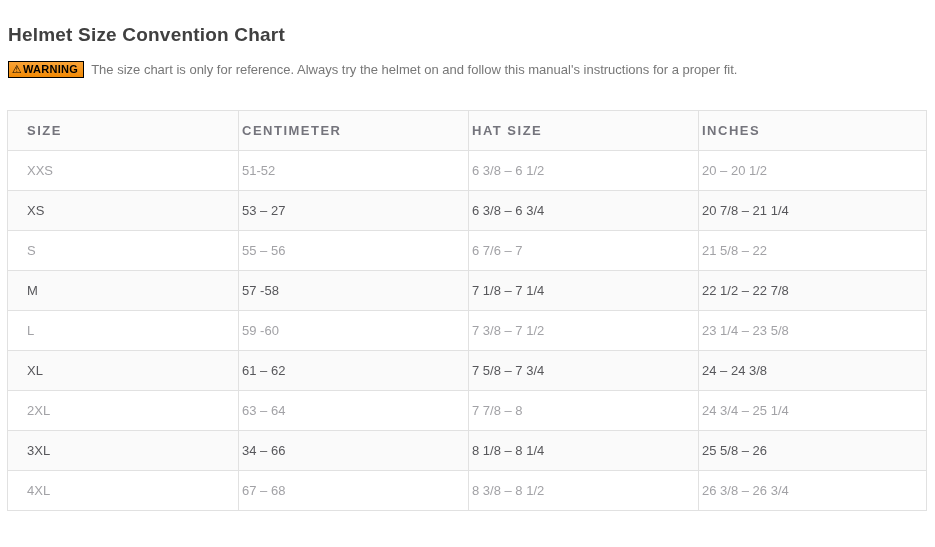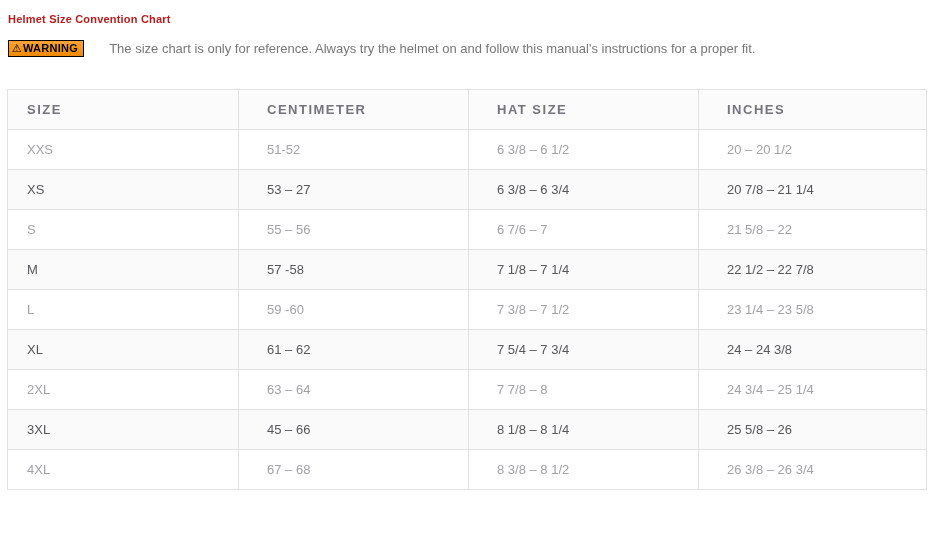--- a/index.html
+++ b/index.html
@@ -11,10 +11,10 @@
   body { min-height: 547px; position: relative; }
 
   .page-title {
-    margin: 13px 0 0 8px;
-    font-size: 11px;
+    margin: 24px 0 0 8px;
+    font-size: 19px;
     font-weight: bold;
-    color: #b91c1c;
+    color: #404040;
     letter-spacing: 0.2px;
   }
 

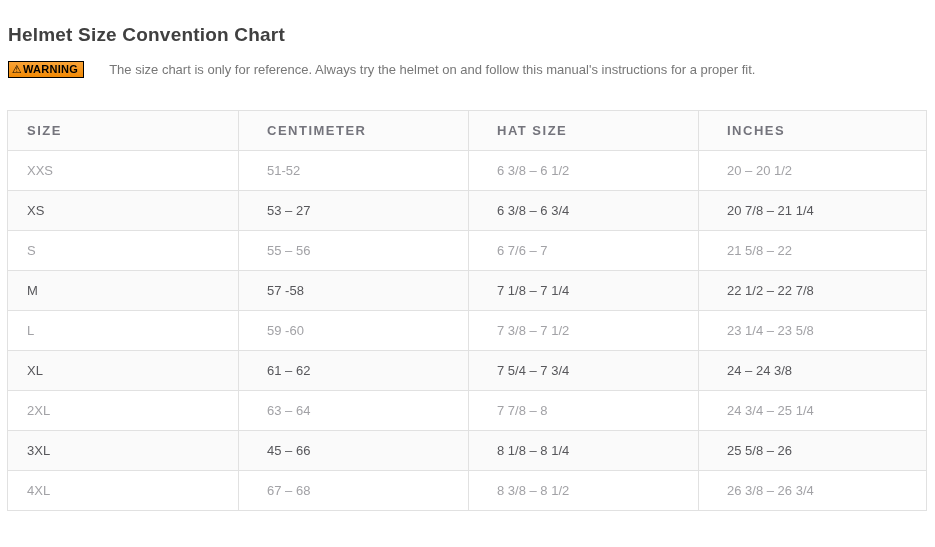--- a/index.html
+++ b/index.html
@@ -46,7 +46,7 @@
     text-align: right;
   }
   .warning-text {
-    margin-left: 25px;
+    margin-left: 7px;
     font-size: 13px;
     color: #777777;
   }

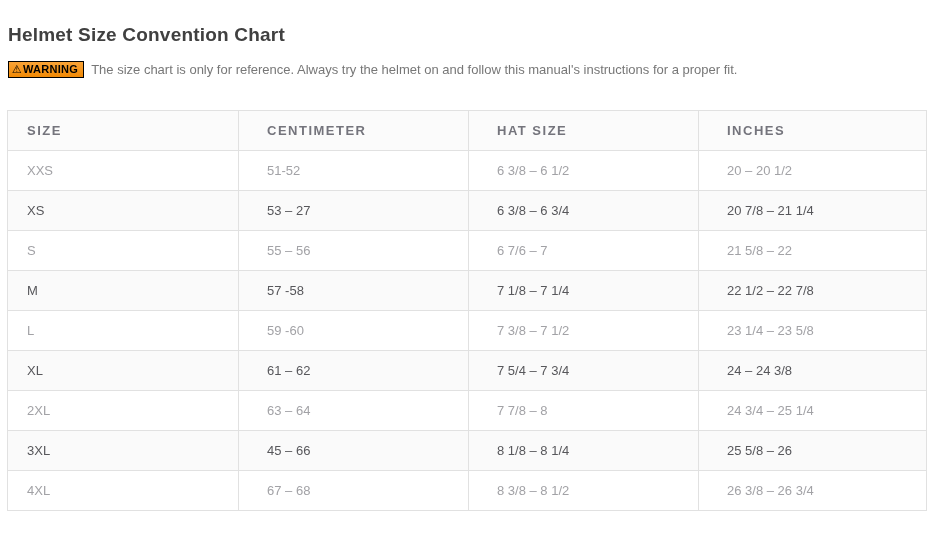--- a/index.html
+++ b/index.html
@@ -64,7 +64,7 @@
     font-size: 13px;
     text-align: left;
     vertical-align: middle;
-    padding-left: 28px;
+    padding-left: 3px;
   }
   .size-table th:first-child,
   .size-table td:first-child {

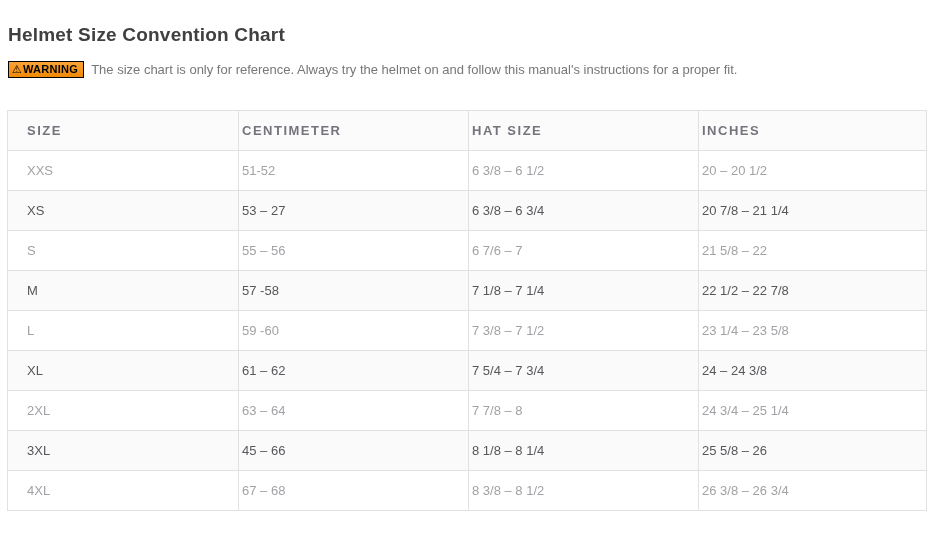--- a/index.html
+++ b/index.html
@@ -153,7 +153,7 @@
       <tr>
         <td>XL</td>
         <td>61 – 62</td>
-        <td>7 5/4 – 7 3/4</td>
+        <td>7 5/8 – 7 3/4</td>
         <td>24 – 24 3/8</td>
       </tr>
       <tr>

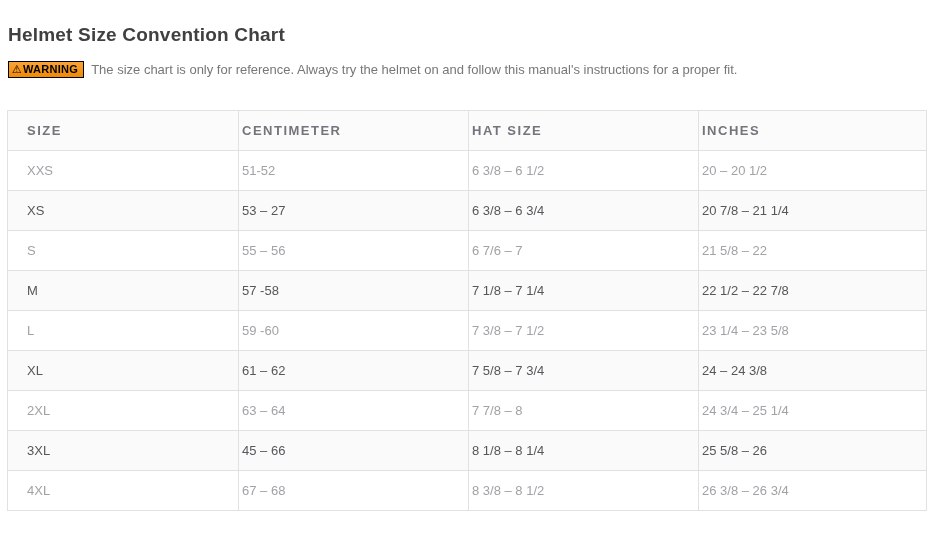--- a/index.html
+++ b/index.html
@@ -164,7 +164,7 @@
       </tr>
       <tr>
         <td>3XL</td>
-        <td>45 – 66</td>
+        <td>34 – 66</td>
         <td>8 1/8 – 8 1/4</td>
         <td>25 5/8 – 26</td>
       </tr>

